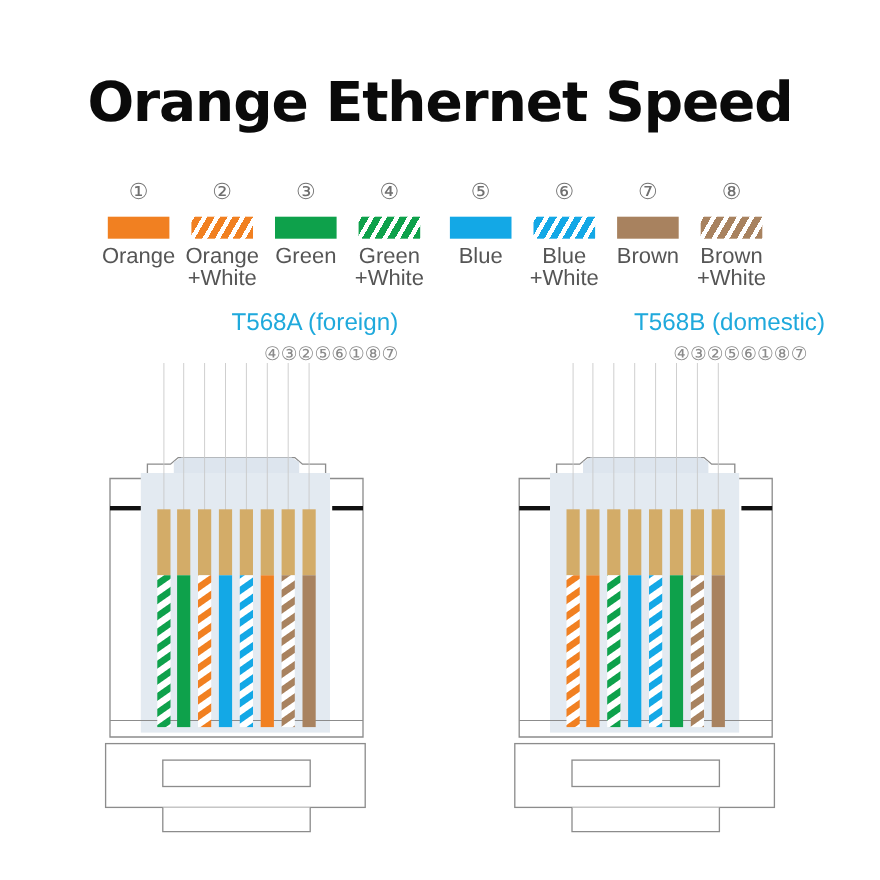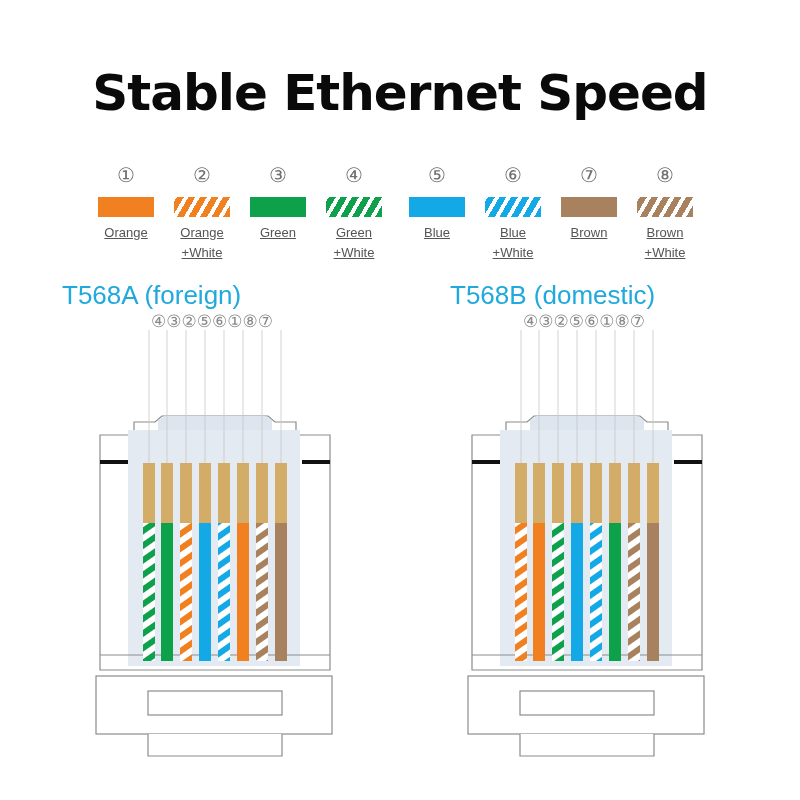--- a/index.html
+++ b/index.html
@@ -21,7 +21,7 @@
 </head>
 <body>
 
-<div class="title">Stable Ethernet Speed</div>
+<div class="title">Orange Ethernet Speed</div>
 
 <div id="legend">
     <div class="legend-item" style="left: 86px;">

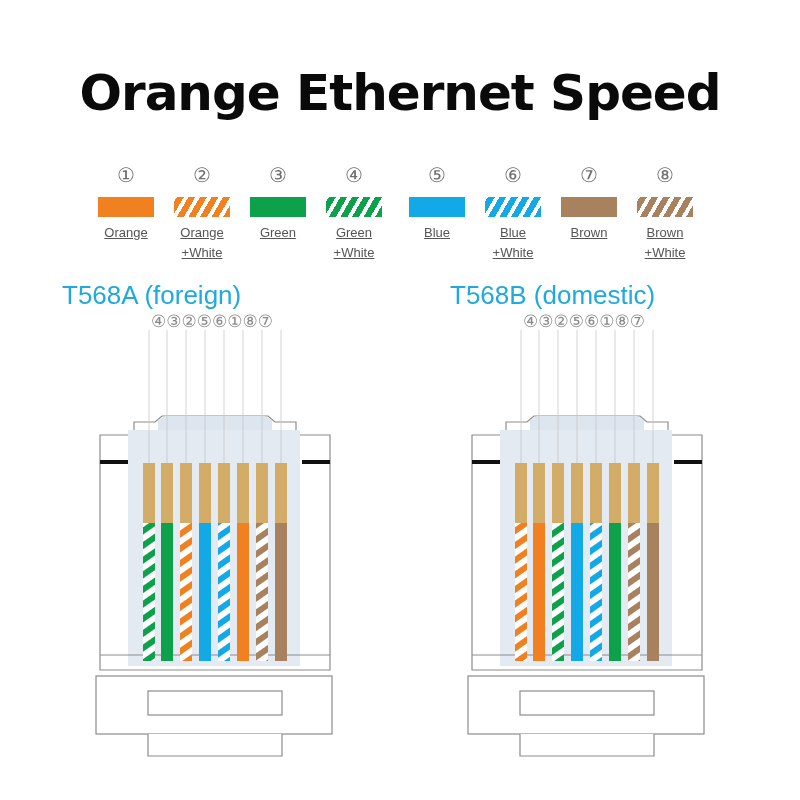--- a/index.html
+++ b/index.html
@@ -11,7 +11,7 @@
   .legend-item { position: absolute; top: 163px; width: 80px; text-align: center; }
   .legend-num { font-size: 20px; color: #707070; line-height: 24px; height: 26px; }
   .legend-swatch { width: 56px; height: 20px; margin: 8px auto 0 auto; }
-  .legend-label { margin-top: 6px; font-size: 13px; color: #555555; line-height: 20px; white-space: pre-line; text-decoration: underline; }
+  .legend-label { margin-top: 6px; font-size: 20px; color: #555555; line-height: 20px; white-space: pre-line; }
   .std-title { position: absolute; top: 280px; width: 300px; text-align: left;
                font-size: 26px; color: #1fa9dc; }
   .std-order { position: absolute; top: 311px; width: 300px; text-align: center;

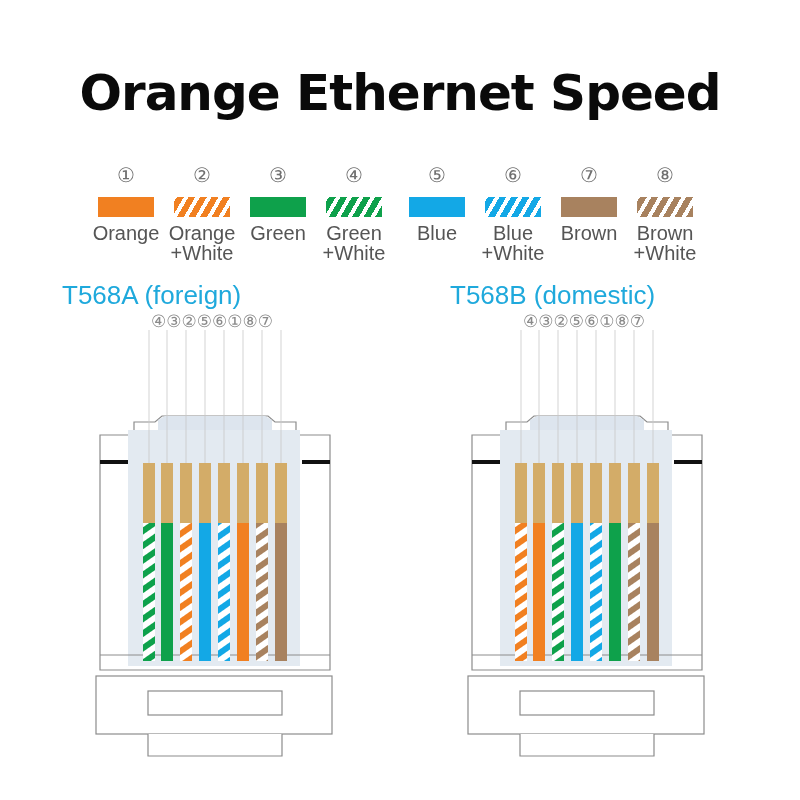--- a/index.html
+++ b/index.html
@@ -12,8 +12,8 @@
   .legend-num { font-size: 20px; color: #707070; line-height: 24px; height: 26px; }
   .legend-swatch { width: 56px; height: 20px; margin: 8px auto 0 auto; }
   .legend-label { margin-top: 6px; font-size: 20px; color: #555555; line-height: 20px; white-space: pre-line; }
-  .std-title { position: absolute; top: 280px; width: 300px; text-align: left;
-               font-size: 26px; color: #1fa9dc; }
+  .std-title { position: absolute; top: 280px; width: 300px; text-align: right;
+               font-size: 22px; color: #1fa9dc; }
   .std-order { position: absolute; top: 311px; width: 300px; text-align: center;
                font-size: 17px; color: #8a8a8a; letter-spacing: 0px; }
   .plug { position: absolute; top: 330px; width: 250px; height: 440px; }

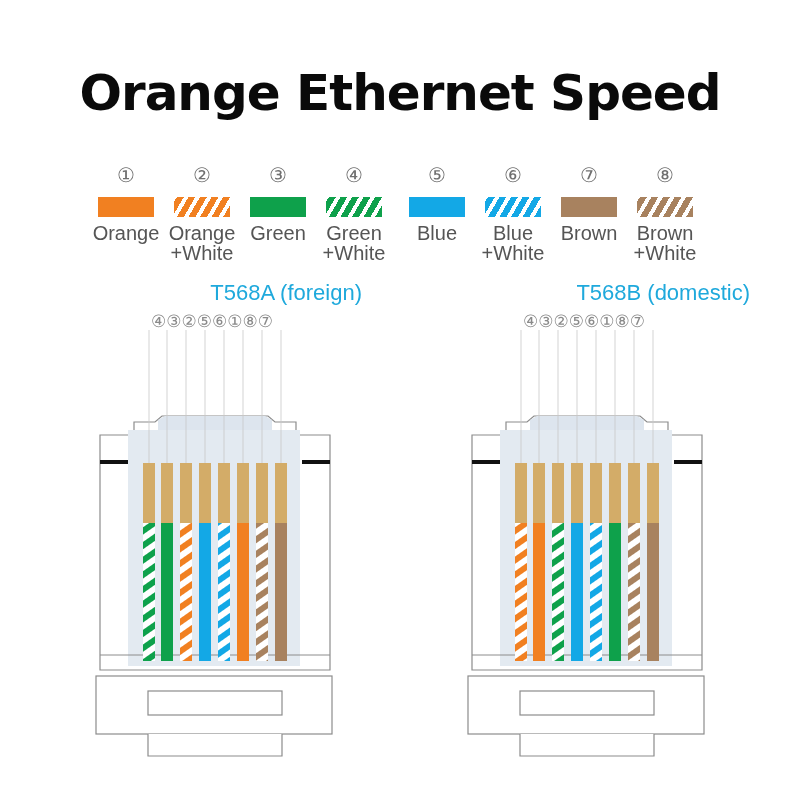--- a/index.html
+++ b/index.html
@@ -14,7 +14,7 @@
   .legend-label { margin-top: 6px; font-size: 20px; color: #555555; line-height: 20px; white-space: pre-line; }
   .std-title { position: absolute; top: 280px; width: 300px; text-align: right;
                font-size: 22px; color: #1fa9dc; }
-  .std-order { position: absolute; top: 311px; width: 300px; text-align: center;
+  .std-order { position: absolute; top: 311px; width: 300px; text-align: right;
                font-size: 17px; color: #8a8a8a; letter-spacing: 0px; }
   .plug { position: absolute; top: 330px; width: 250px; height: 440px; }
 </style>

